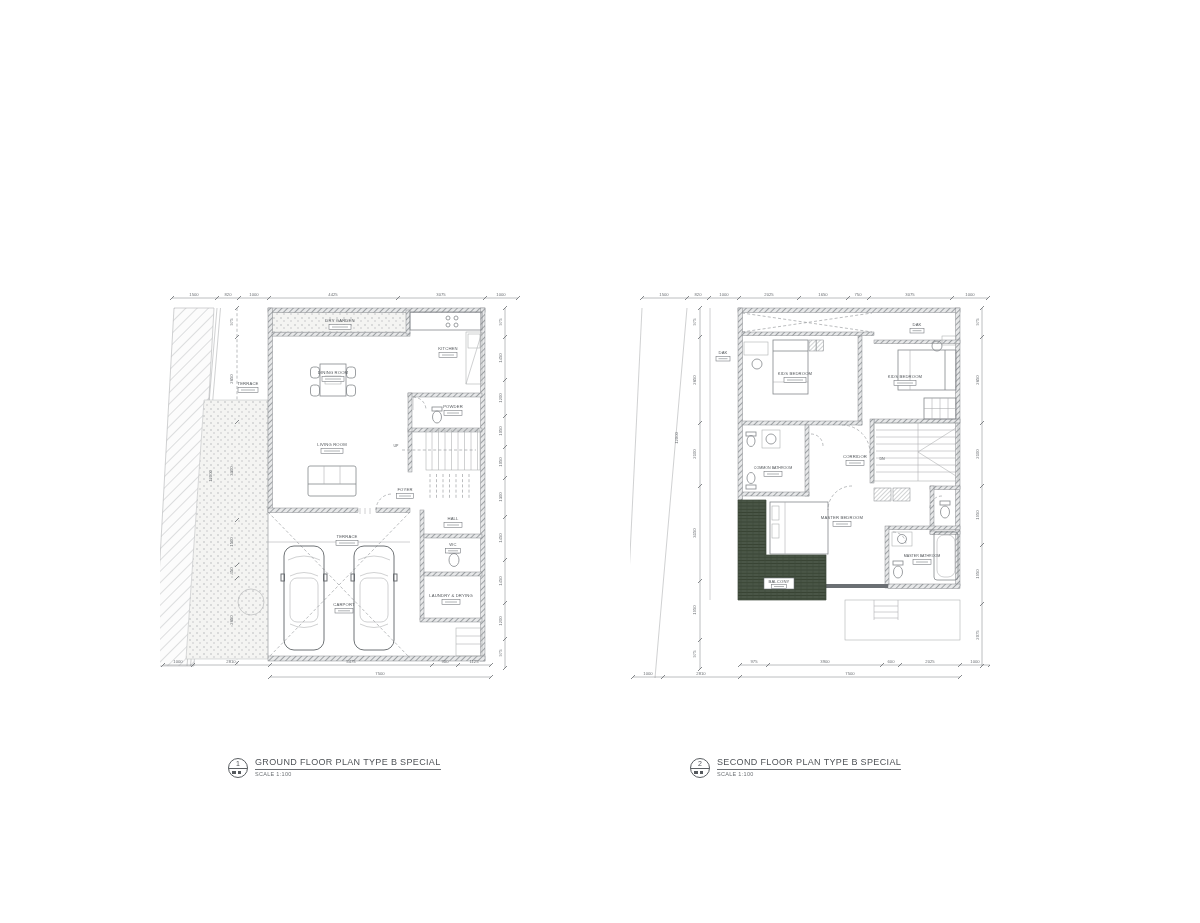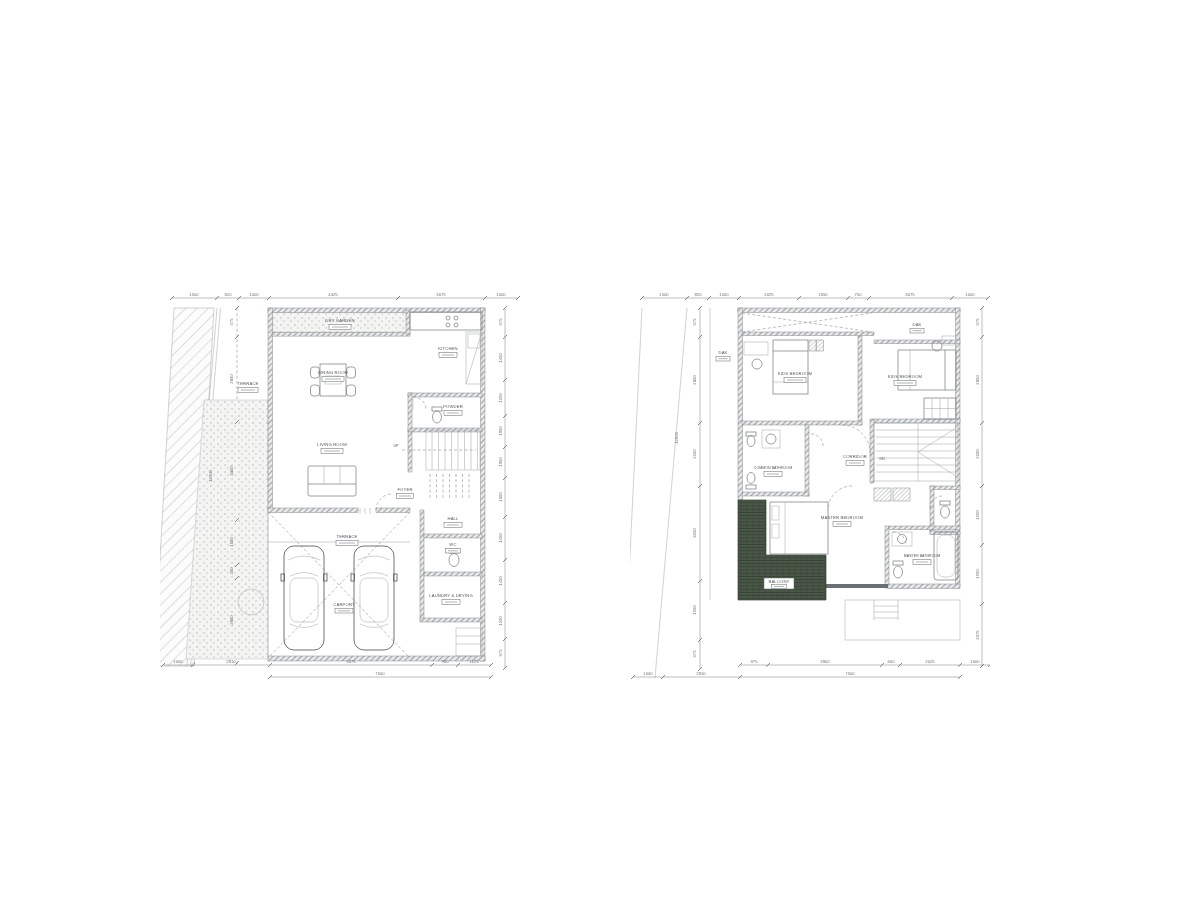--- a/index.html
+++ b/index.html
@@ -458,6 +458,20 @@
   </svg>
   </div>
 
+  <div class="title-block" id="ground-title">
+    <div class="ref-circle">
+      <div class="num">1</div>
+      <div class="mid"></div>
+      <div class="blocks">
+          <i></i>
+          <i></i>
+        </div>
+    </div>
+    <div class="title-text">
+      <div class="title-main">GROUND FLOOR PLAN TYPE B SPECIAL</div>
+      <div class="title-scale">SCALE  1:100</div>
+    </div>
+  </div>
 
 
 </div>

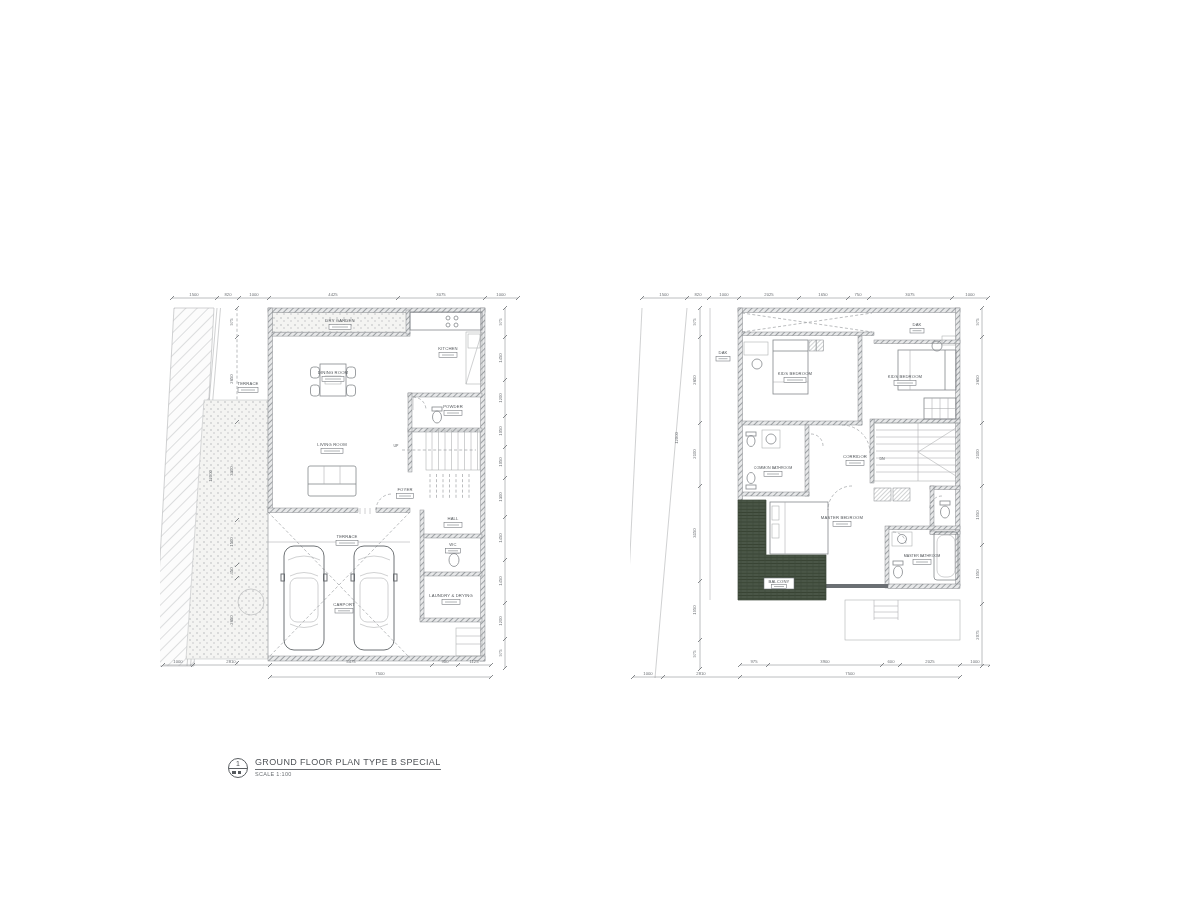--- a/index.html
+++ b/index.html
@@ -473,6 +473,20 @@
     </div>
   </div>
 
+  <div class="title-block" id="second-title">
+    <div class="ref-circle">
+      <div class="num">2</div>
+      <div class="mid"></div>
+      <div class="blocks">
+          <i></i>
+          <i></i>
+        </div>
+    </div>
+    <div class="title-text">
+      <div class="title-main">SECOND FLOOR PLAN TYPE B SPECIAL</div>
+      <div class="title-scale">SCALE  1:100</div>
+    </div>
+  </div>
 
 </div>
 

